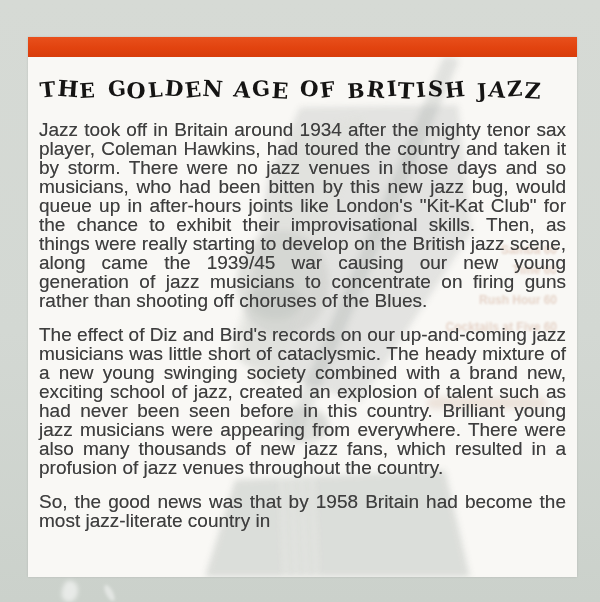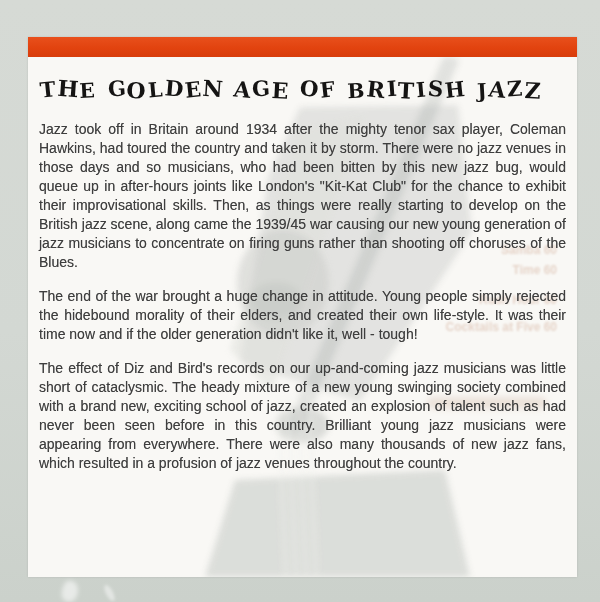--- a/index.html
+++ b/index.html
@@ -98,7 +98,7 @@
   }
   .content p {
     margin: 0 0 15px 0;
-    font-size: 14px;
+    font-size: 19px;
     line-height: 19px;
     color: #3e3e3e;
     text-align: justify;

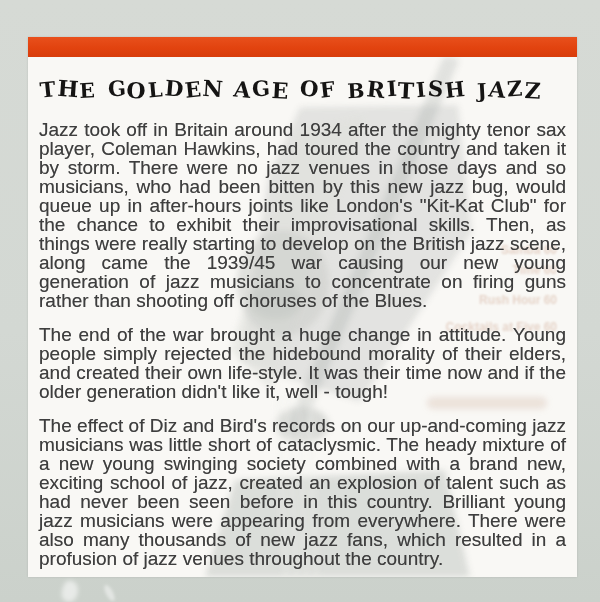--- a/index.html
+++ b/index.html
@@ -171,7 +171,6 @@
       <div class="content">
         <h1 class="title" id="title"><span class="ch" style="transform: rotate(-6deg) translateY(0px) scale(1);">T</span><span class="ch" style="transform: rotate(4deg) translateY(-1px) scale(1.06);">H</span><span class="ch" style="transform: rotate(-3deg) translateY(1px) scale(0.96);">E</span><span class="sp">&nbsp;</span><span class="ch" style="transform: rotate(-4deg) translateY(-1px) scale(1);">G</span><span class="ch" style="transform: rotate(3deg) translateY(1px) scale(1.05);">O</span><span class="ch" style="transform: rotate(-5deg) translateY(0px) scale(0.97);">L</span><span class="ch" style="transform: rotate(5deg) translateY(-1px) scale(1.02);">D</span><span class="ch" style="transform: rotate(-6deg) translateY(0px) scale(1);">E</span><span class="ch" style="transform: rotate(4deg) translateY(-1px) scale(1.06);">N</span><span class="sp">&nbsp;</span><span class="ch" style="transform: rotate(6deg) translateY(0px) scale(1.04);">A</span><span class="ch" style="transform: rotate(-4deg) translateY(-1px) scale(1);">G</span><span class="ch" style="transform: rotate(3deg) translateY(1px) scale(1.05);">E</span><span class="sp">&nbsp;</span><span class="ch" style="transform: rotate(5deg) translateY(-1px) scale(1.02);">O</span><span class="ch" style="transform: rotate(-6deg) translateY(0px) scale(1);">F</span><span class="sp">&nbsp;</span><span class="ch" style="transform: rotate(-3deg) translateY(1px) scale(0.96);">B</span><span class="ch" style="transform: rotate(6deg) translateY(0px) scale(1.04);">R</span><span class="ch" style="transform: rotate(-4deg) translateY(-1px) scale(1);">I</span><span class="ch" style="transform: rotate(3deg) translateY(1px) scale(1.05);">T</span><span class="ch" style="transform: rotate(-5deg) translateY(0px) scale(0.97);">I</span><span class="ch" style="transform: rotate(5deg) translateY(-1px) scale(1.02);">S</span><span class="ch" style="transform: rotate(-6deg) translateY(0px) scale(1);">H</span><span class="sp">&nbsp;</span><span class="ch" style="transform: rotate(-3deg) translateY(1px) scale(0.96);">J</span><span class="ch" style="transform: rotate(6deg) translateY(0px) scale(1.04);">A</span><span class="ch" style="transform: rotate(-4deg) translateY(-1px) scale(1);">Z</span><span class="ch" style="transform: rotate(3deg) translateY(1px) scale(1.05);">Z</span></h1>
         <p>Jazz took off in Britain around 1934 after the mighty tenor sax player, Coleman Hawkins, had toured the country and taken it by storm. There were no jazz venues in those days and so musicians, who had been bitten by this new jazz bug, would queue up in after-hours joints like London's "Kit-Kat Club" for the chance to exhibit their improvisational skills. Then, as things were really starting to develop on the British jazz scene, along came the 1939/45 war causing our new young generation of jazz musicians to concentrate on firing guns rather than shooting off choruses of the Blues.</p>
-        <p>The end of the war brought a huge change in attitude. Young people simply rejected the hidebound morality of their elders, and created their own life-style. It was their time now and if the older generation didn't like it, well - tough!</p>
         <p>The effect of Diz and Bird's records on our up-and-coming jazz musicians was little short of cataclysmic. The heady mixture of a new young swinging society combined with a brand new, exciting school of jazz, created an explosion of talent such as had never been seen before in this country. Brilliant young jazz musicians were appearing from everywhere. There were also many thousands of new jazz fans, which resulted in a profusion of jazz venues throughout the country.</p>
       </div>
 

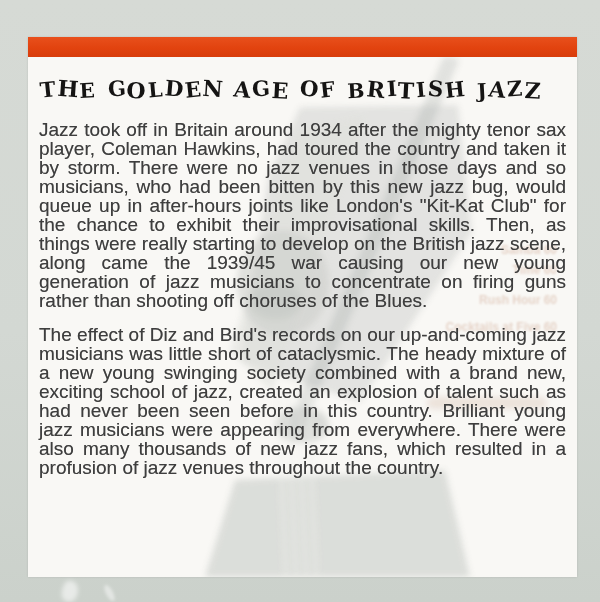--- a/index.html
+++ b/index.html
@@ -172,6 +172,7 @@
         <h1 class="title" id="title"><span class="ch" style="transform: rotate(-6deg) translateY(0px) scale(1);">T</span><span class="ch" style="transform: rotate(4deg) translateY(-1px) scale(1.06);">H</span><span class="ch" style="transform: rotate(-3deg) translateY(1px) scale(0.96);">E</span><span class="sp">&nbsp;</span><span class="ch" style="transform: rotate(-4deg) translateY(-1px) scale(1);">G</span><span class="ch" style="transform: rotate(3deg) translateY(1px) scale(1.05);">O</span><span class="ch" style="transform: rotate(-5deg) translateY(0px) scale(0.97);">L</span><span class="ch" style="transform: rotate(5deg) translateY(-1px) scale(1.02);">D</span><span class="ch" style="transform: rotate(-6deg) translateY(0px) scale(1);">E</span><span class="ch" style="transform: rotate(4deg) translateY(-1px) scale(1.06);">N</span><span class="sp">&nbsp;</span><span class="ch" style="transform: rotate(6deg) translateY(0px) scale(1.04);">A</span><span class="ch" style="transform: rotate(-4deg) translateY(-1px) scale(1);">G</span><span class="ch" style="transform: rotate(3deg) translateY(1px) scale(1.05);">E</span><span class="sp">&nbsp;</span><span class="ch" style="transform: rotate(5deg) translateY(-1px) scale(1.02);">O</span><span class="ch" style="transform: rotate(-6deg) translateY(0px) scale(1);">F</span><span class="sp">&nbsp;</span><span class="ch" style="transform: rotate(-3deg) translateY(1px) scale(0.96);">B</span><span class="ch" style="transform: rotate(6deg) translateY(0px) scale(1.04);">R</span><span class="ch" style="transform: rotate(-4deg) translateY(-1px) scale(1);">I</span><span class="ch" style="transform: rotate(3deg) translateY(1px) scale(1.05);">T</span><span class="ch" style="transform: rotate(-5deg) translateY(0px) scale(0.97);">I</span><span class="ch" style="transform: rotate(5deg) translateY(-1px) scale(1.02);">S</span><span class="ch" style="transform: rotate(-6deg) translateY(0px) scale(1);">H</span><span class="sp">&nbsp;</span><span class="ch" style="transform: rotate(-3deg) translateY(1px) scale(0.96);">J</span><span class="ch" style="transform: rotate(6deg) translateY(0px) scale(1.04);">A</span><span class="ch" style="transform: rotate(-4deg) translateY(-1px) scale(1);">Z</span><span class="ch" style="transform: rotate(3deg) translateY(1px) scale(1.05);">Z</span></h1>
         <p>Jazz took off in Britain around 1934 after the mighty tenor sax player, Coleman Hawkins, had toured the country and taken it by storm. There were no jazz venues in those days and so musicians, who had been bitten by this new jazz bug, would queue up in after-hours joints like London's "Kit-Kat Club" for the chance to exhibit their improvisational skills. Then, as things were really starting to develop on the British jazz scene, along came the 1939/45 war causing our new young generation of jazz musicians to concentrate on firing guns rather than shooting off choruses of the Blues.</p>
         <p>The effect of Diz and Bird's records on our up-and-coming jazz musicians was little short of cataclysmic. The heady mixture of a new young swinging society combined with a brand new, exciting school of jazz, created an explosion of talent such as had never been seen before in this country. Brilliant young jazz musicians were appearing from everywhere. There were also many thousands of new jazz fans, which resulted in a profusion of jazz venues throughout the country.</p>
+        <p>So, the good news was that by 1958 Britain had become the most jazz-literate country in</p>
       </div>
 
     </div>

